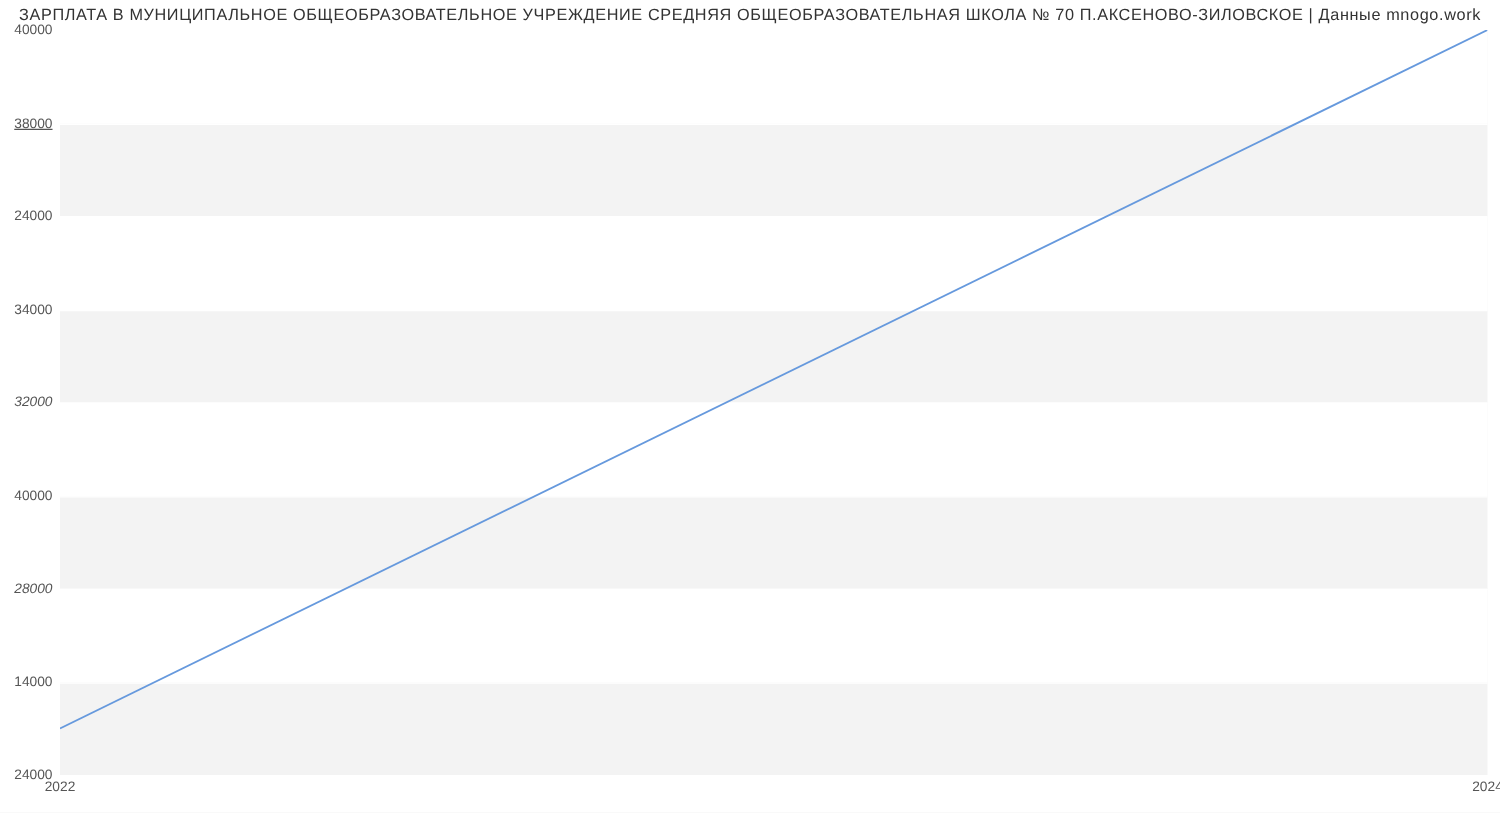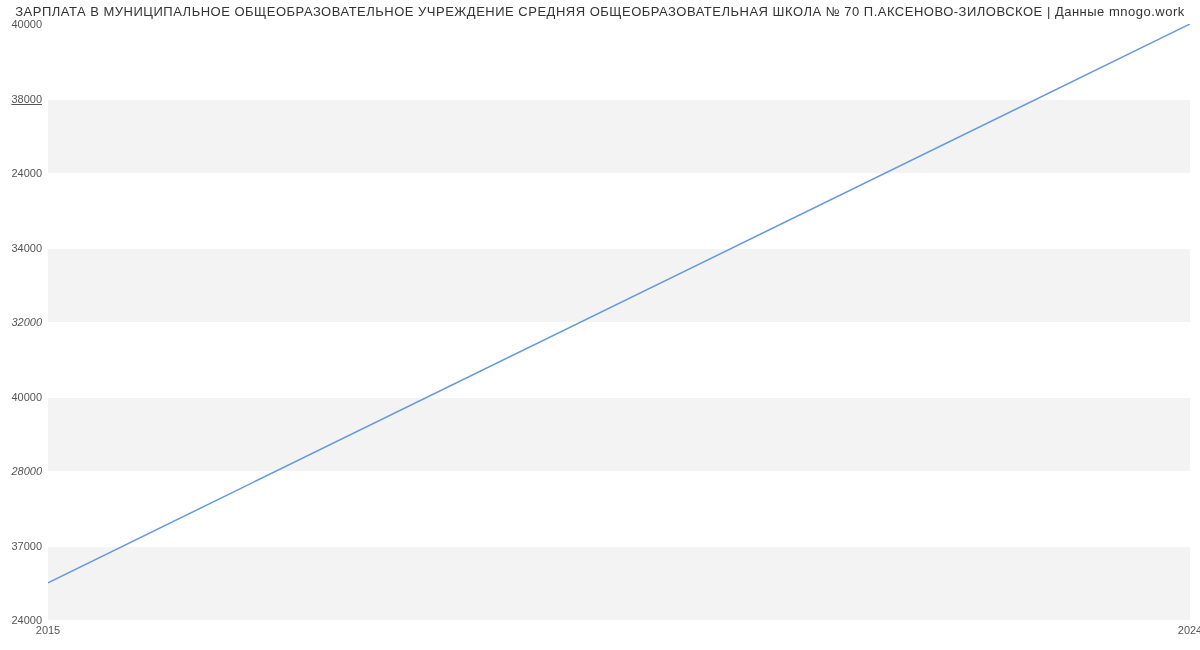--- a/index.html
+++ b/index.html
@@ -105,7 +105,7 @@
     <line x1="0" y1="93.75" x2="100" y2="0" vector-effect="non-scaling-stroke"></line>
       </svg>
   <div class="y-tick-label" style="top: 100%; text-align: center;">24000</div>
-      <div class="y-tick-label" style="top: 87.5%;">37000</div>
+      <div class="y-tick-label" style="top: 87.5%;">14000</div>
       <div class="y-tick-label" style="top: 75%; font-style: italic;">28000</div>
       <div class="y-tick-label" style="top: 62.5%;">40000</div>
       <div class="y-tick-label" style="top: 50%; font-style: italic;">32000</div>

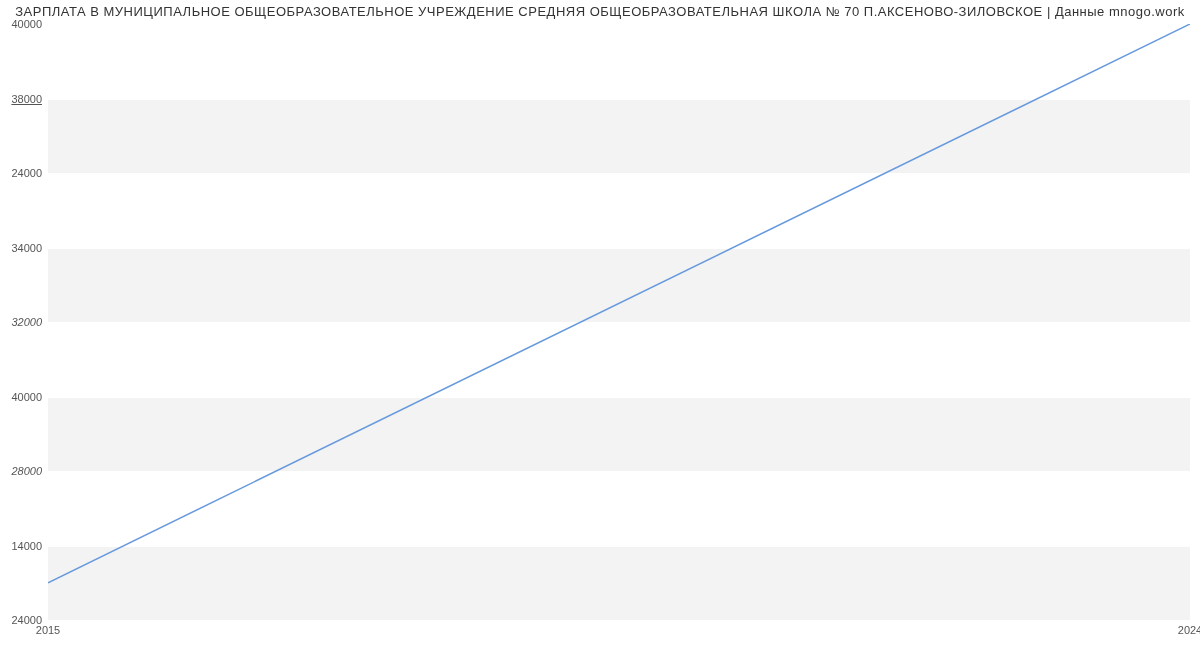--- a/index.html
+++ b/index.html
@@ -113,7 +113,7 @@
       <div class="y-tick-label" style="top: 25%;">24000</div>
       <div class="y-tick-label" style="top: 12.5%; text-decoration: underline;">38000</div>
       <div class="y-tick-label" style="top: 0%;">40000</div>
-      <div class="x-tick-label" style="left: 0%;">2015</div>
+      <div class="x-tick-label" style="left: 0%;">2022</div>
       <div class="x-tick-label" style="left: 100%;">2024</div>
     </div>
 </div>

